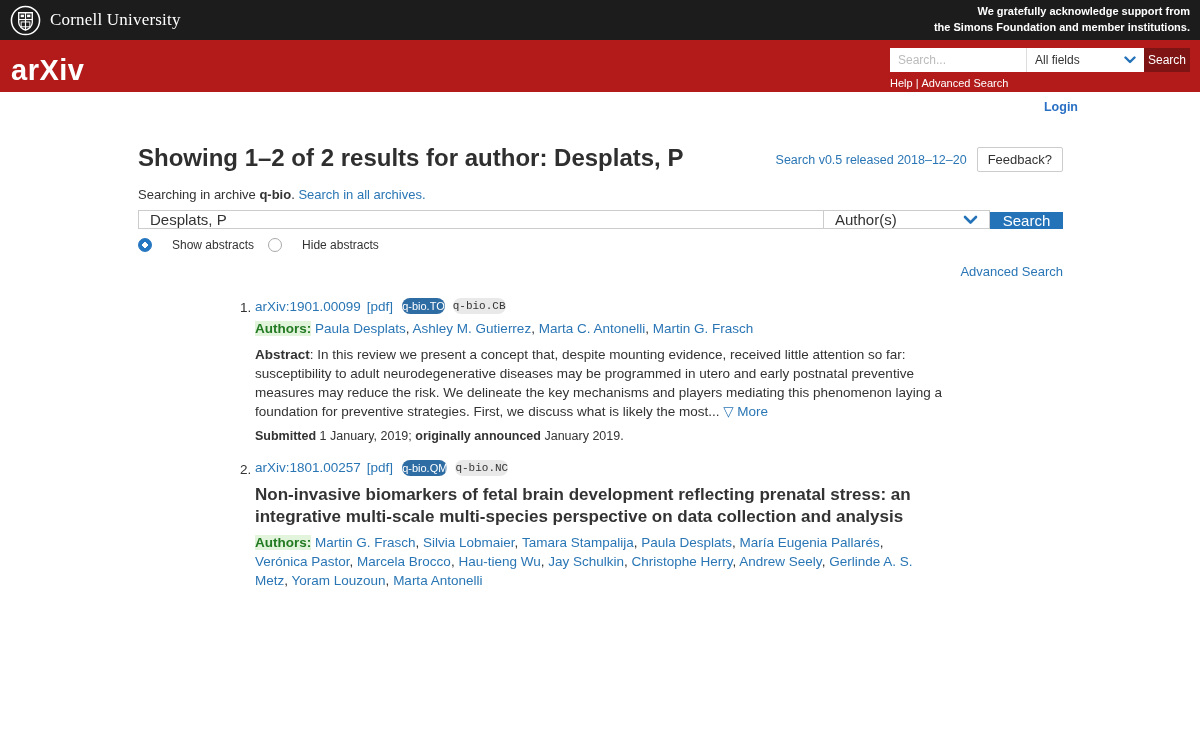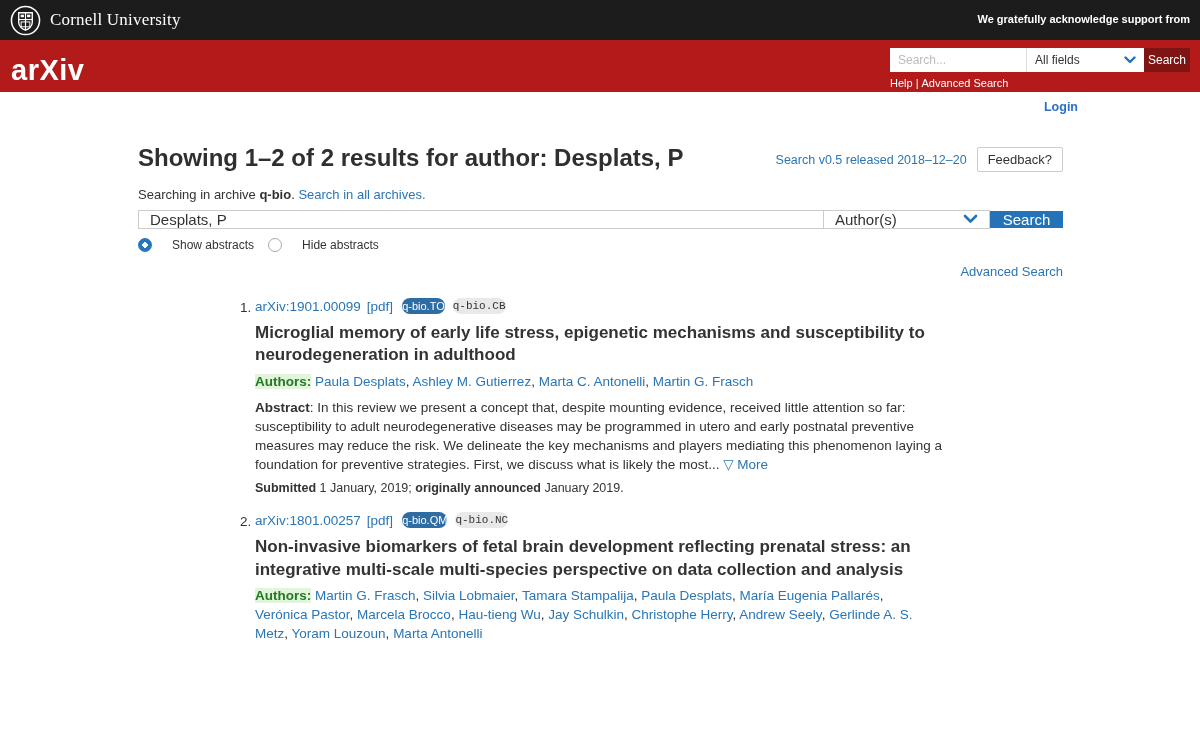--- a/index.html
+++ b/index.html
@@ -170,6 +170,7 @@
   </div>
   <div class="support-text">
     <div>We gratefully acknowledge support from</div>
+    <div>the Simons Foundation and member institutions.</div>
   </div>
 </div>
 

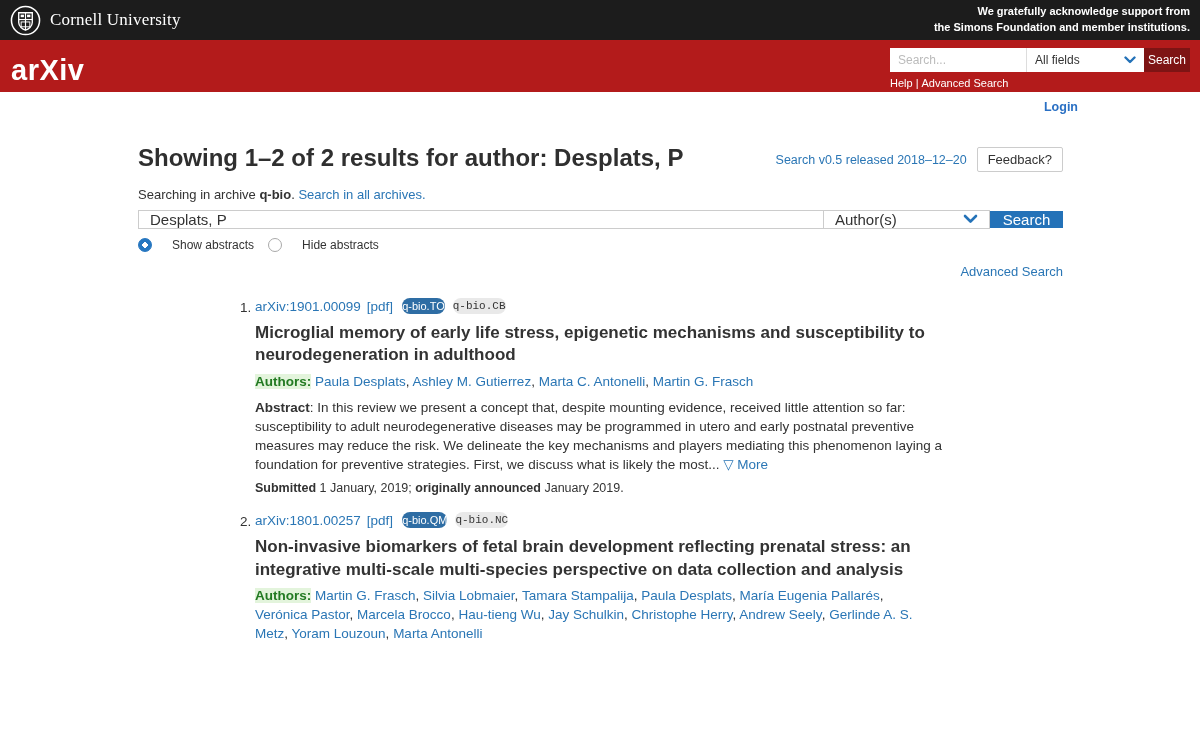--- a/index.html
+++ b/index.html
@@ -74,7 +74,7 @@
   .archive-line { margin-top: 15px; font-size: 13px; color: #333; }
   .archive-line b { font-weight: bold; }
 
-  .search-row { margin-top: 7px; display: flex; align-items: center; height: 20px; }
+  .search-row { margin-top: 7px; display: flex; align-items: flex-end; height: 20px; }
   .query-input {
     width: 686px; border: 1px solid #ccc; padding: 0 11px;
     font-size: 15px; color: #333; outline: none;

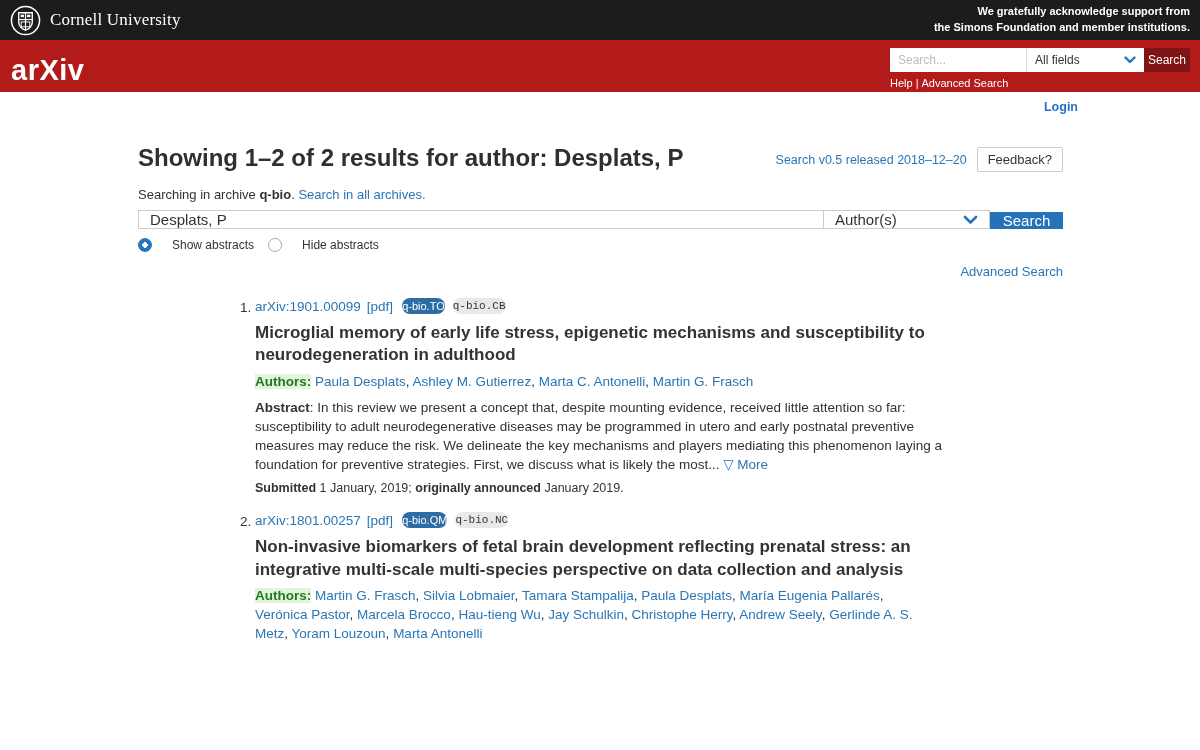--- a/index.html
+++ b/index.html
@@ -248,7 +248,6 @@
           <span class="badge primary">q-bio.TO</span>
           <span class="badge secondary">q-bio.CB</span>
         </div>
-        <p class="result-title">Microglial memory of early life stress, epigenetic mechanisms and susceptibility to neurodegeneration in adulthood</p>
         <p class="authors-line"><span class="authors-label">Authors:</span> <span><a class="link">Paula Desplats</a>, <a class="link">Ashley M. Gutierrez</a>, <a class="link">Marta C. Antonelli</a>, <a class="link">Martin G. Frasch</a></span></p>
         <p class="abstract"><b>Abstract</b><span>: In this review we present a concept that, despite mounting evidence, received little attention so far: susceptibility to adult neurodegenerative diseases may be programmed in utero and early postnatal preventive measures may reduce the risk. We delineate the key mechanisms and players mediating this phenomenon laying a foundation for preventive strategies. First, we discuss what is likely the most... </span><a class="link">▽ More</a></p>
         <p class="submitted-line"><b>Submitted</b><span> 1 January, 2019; </span><b>originally announced</b><span> January 2019.</span></p>

